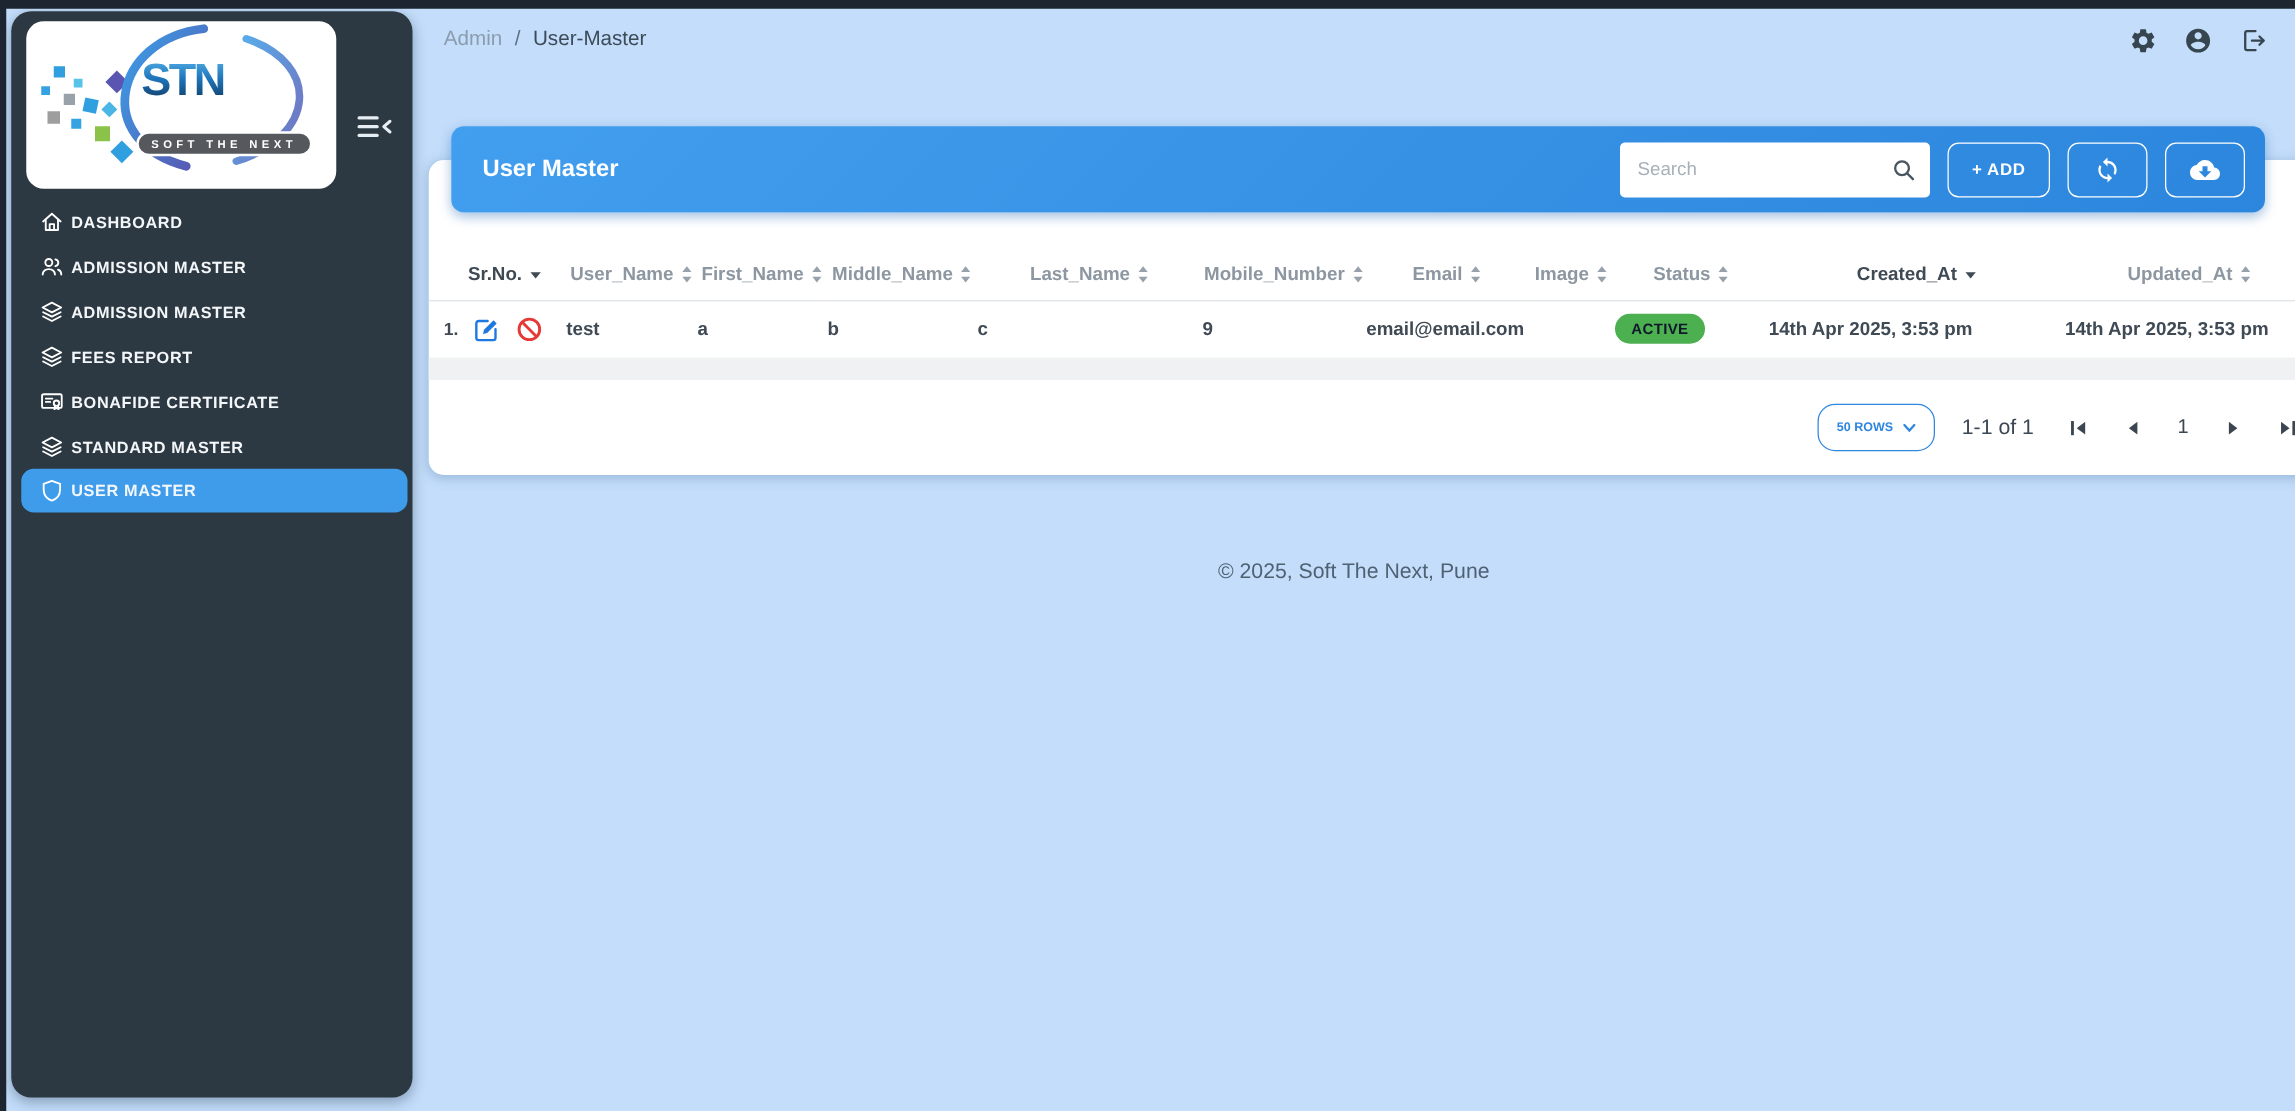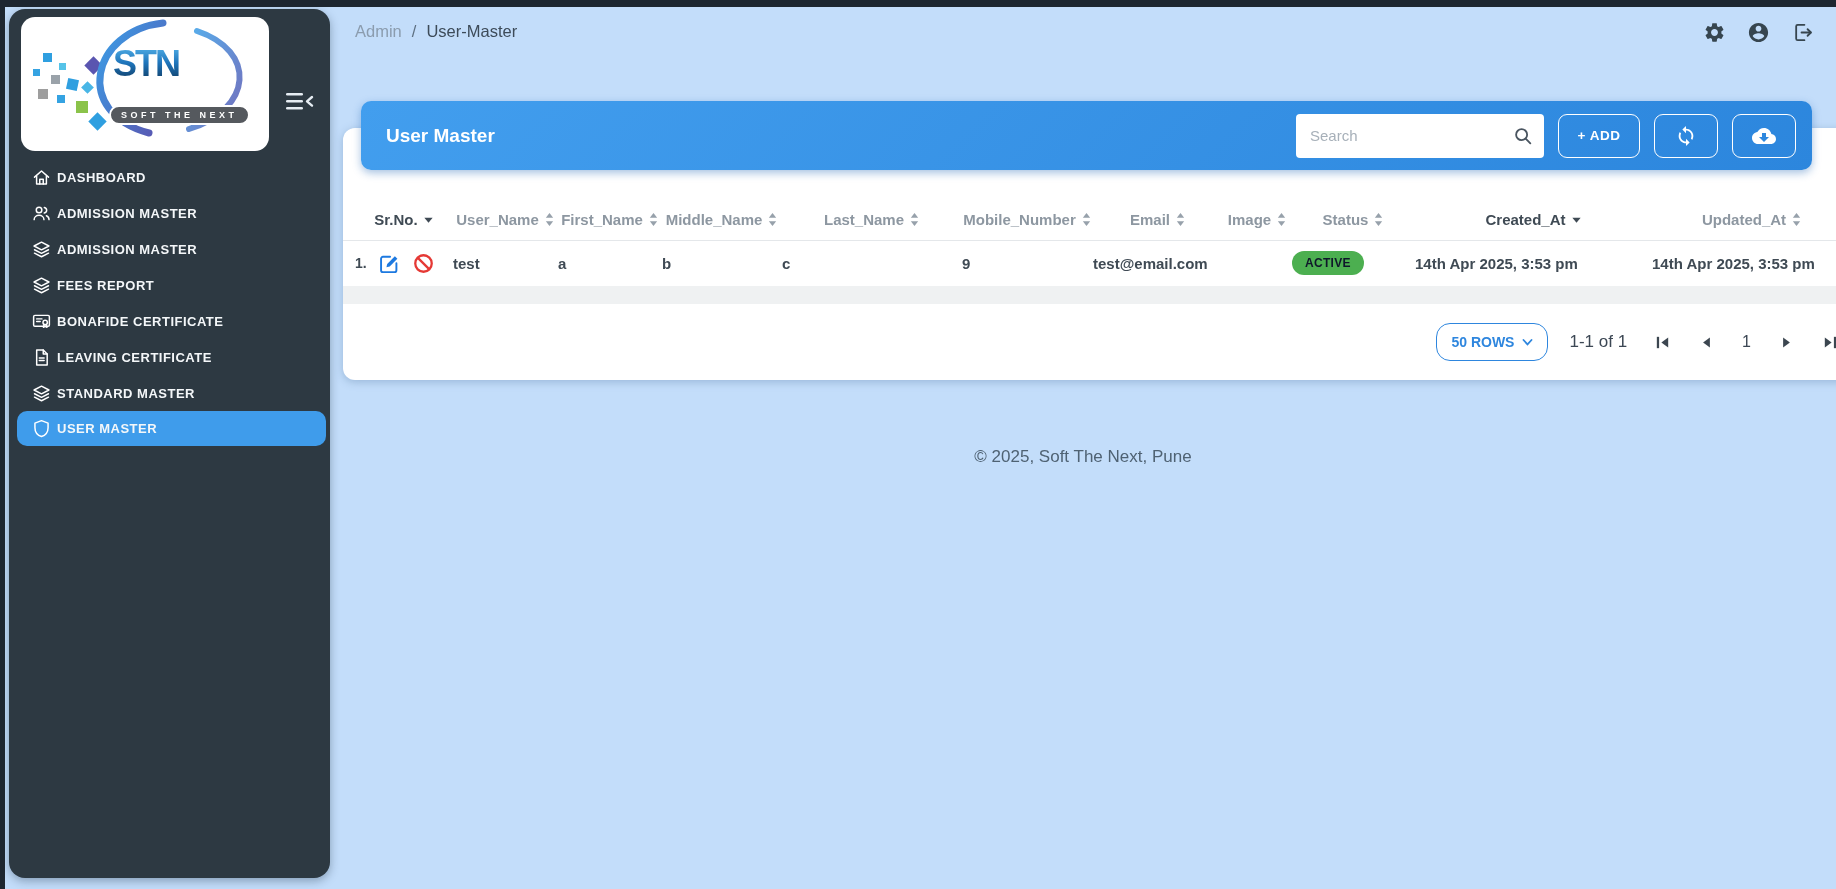--- a/index.html
+++ b/index.html
@@ -400,7 +400,7 @@
             <td>b</td>
             <td>c</td>
             <td>9</td>
-            <td>test@email.com</td>
+            <td>email@email.com</td>
             <td></td>
             <td>
               <span class="status-badge">ACTIVE</span>

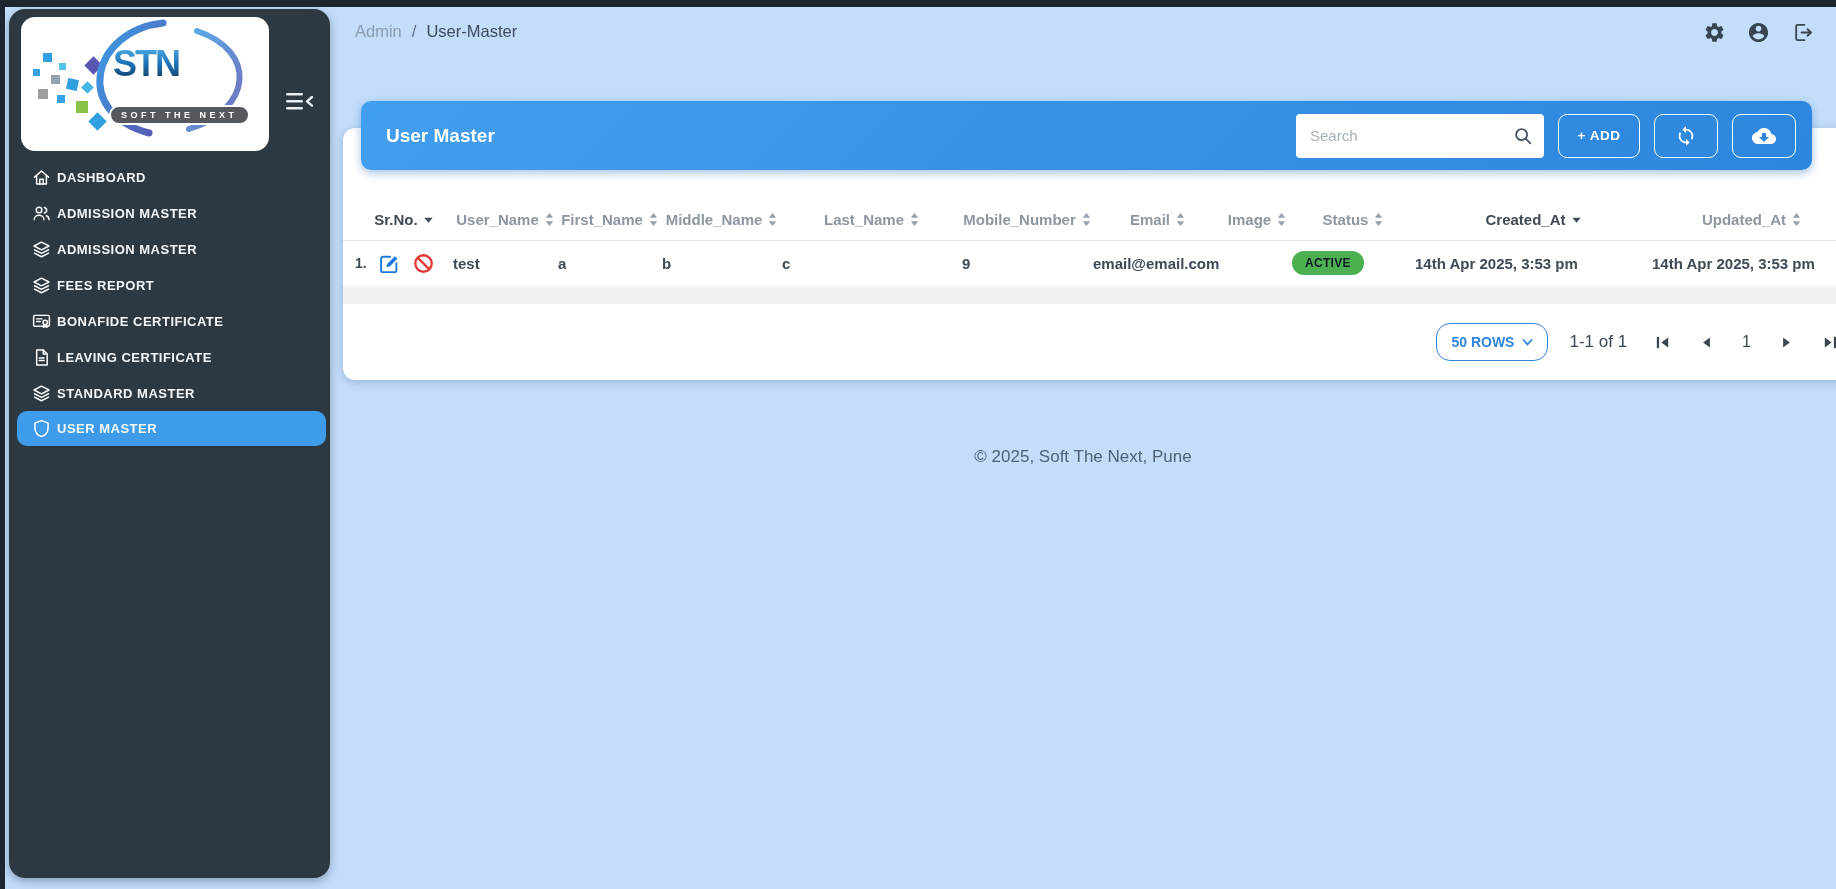--- a/index.html
+++ b/index.html
@@ -83,7 +83,7 @@
 
   .pagination { display:flex; align-items:center; justify-content:flex-end; height:76px; padding-right:26px; gap:13px; }
   .rows-btn { display:flex; align-items:center; gap:8px; border:1.5px solid #2e86de; background:#fff; color:#2e86de;
-              border-radius:14px; height:38px; padding:0 14px; font-size:14px; font-weight:bold; cursor:pointer;
+              border-radius:14px; height:38px; padding:0 14px; font-size:10px; font-weight:bold; cursor:pointer;
               font-family:"Liberation Sans",sans-serif; }
   .range-text { font-size:17px; color:#3c4754; margin:0 14px 0 8px; }
   .pager { display:flex; align-items:center; gap:27px; }

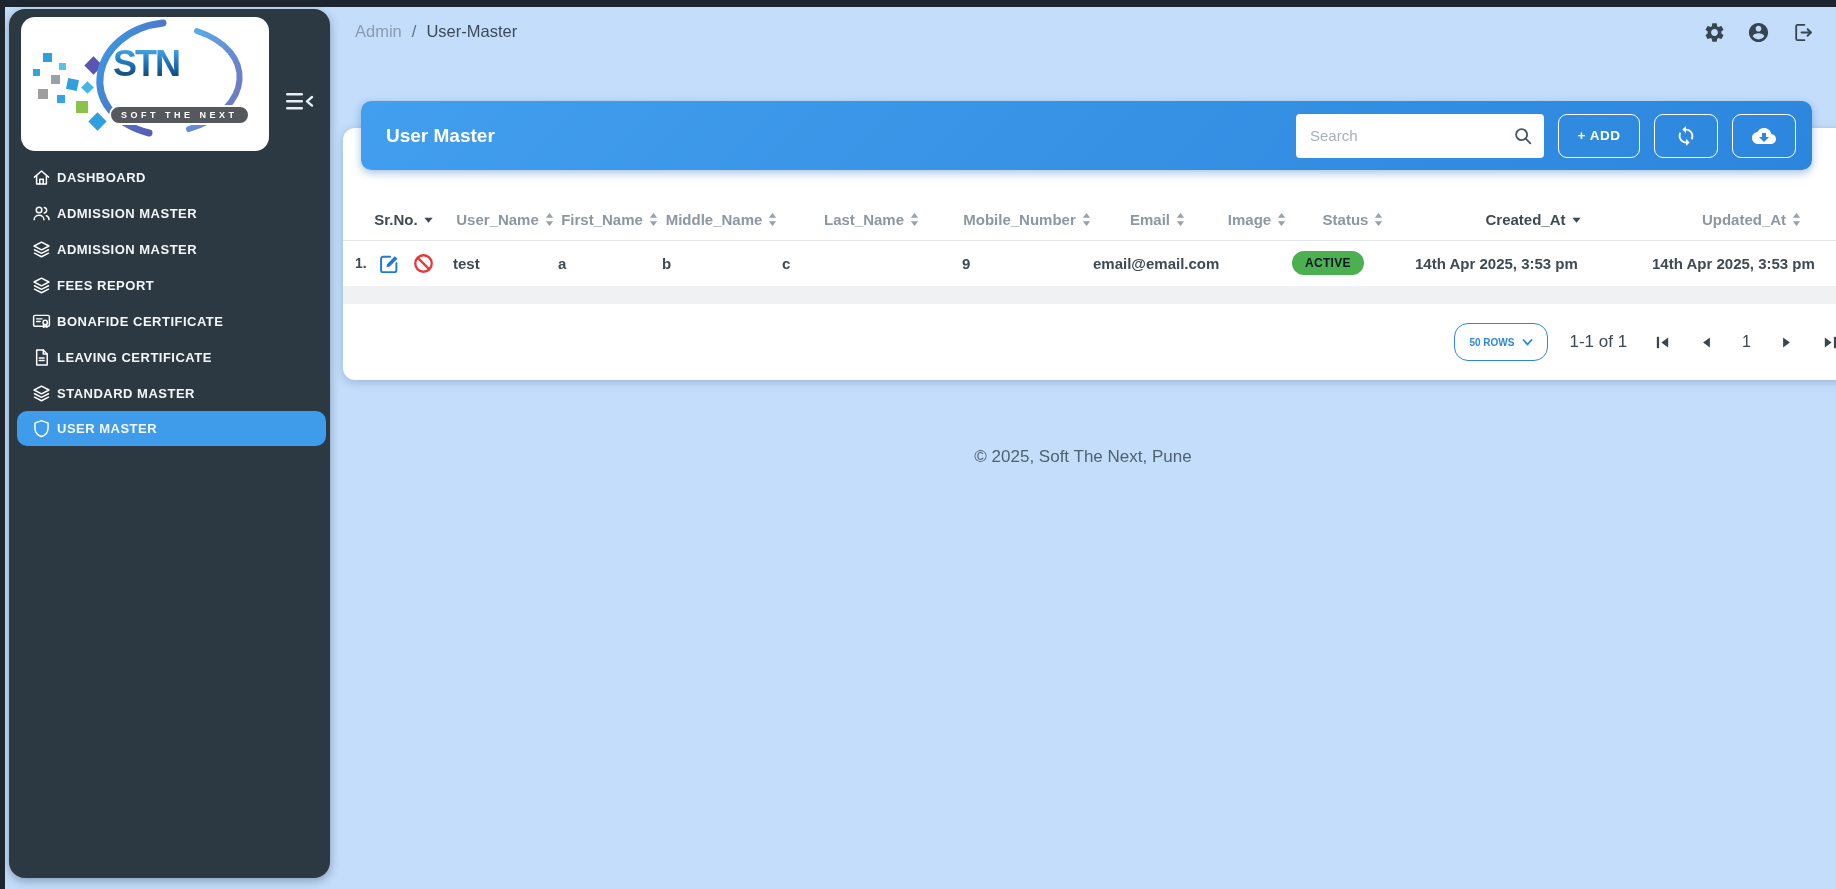--- a/index.html
+++ b/index.html
@@ -191,16 +191,6 @@
             </svg>
         </span>
         <span>BONAFIDE CERTIFICATE</span>
-      </li>
-      <li class="nav-item">
-        <span class="nico">
-          <svg width="21" height="21" viewBox="0 0 24 24">
-              <path d="M6.5 3.5 H14 L18.5 8 V20.5 H6.5 Z"></path>
-              <path d="M14 3.5 V8 H18.5"></path>
-              <path d="M9.5 12.5 h5.5 M9.5 15.5 h5.5"></path>
-            </svg>
-        </span>
-        <span>LEAVING CERTIFICATE</span>
       </li>
       <li class="nav-item">
         <span class="nico">

